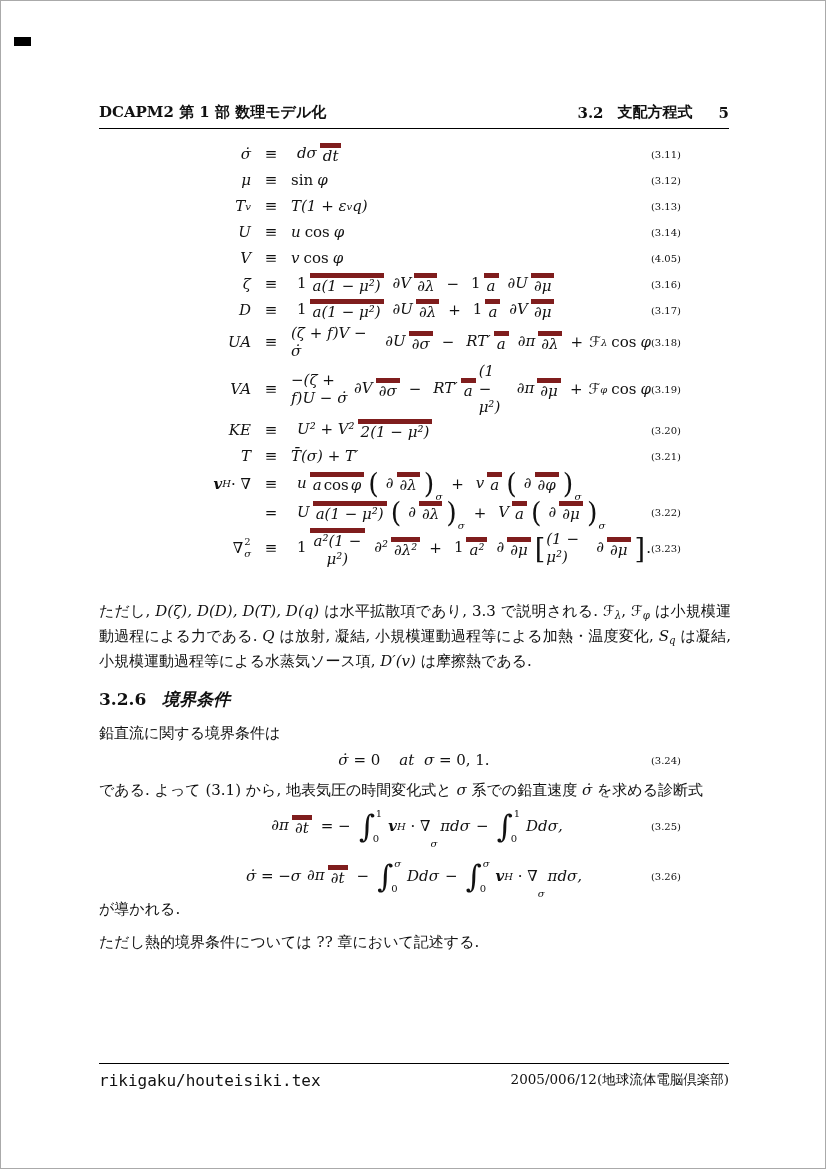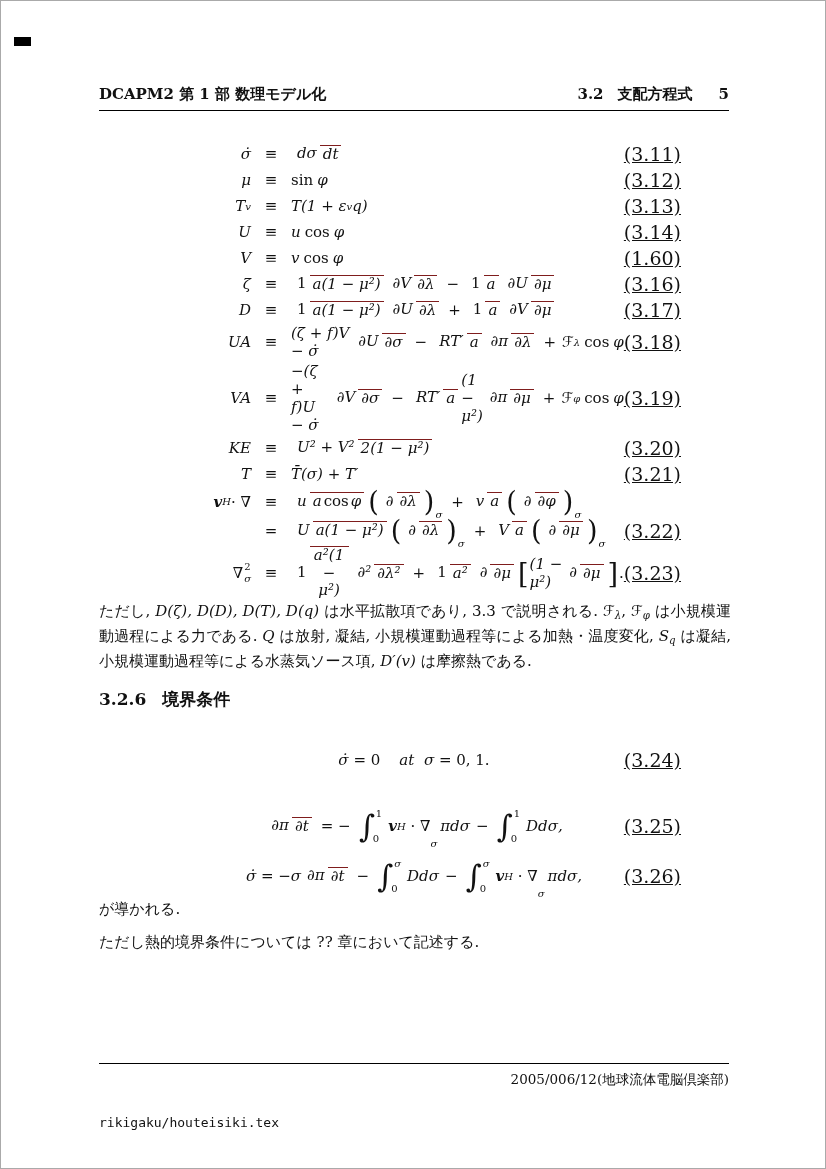--- a/index.html
+++ b/index.html
@@ -12,7 +12,7 @@
   
   .header{position:absolute;left:98px;top:84px;width:630px;display:flex;justify-content:space-between;
     align-items:flex-end;border-bottom:1.6px solid #000;padding-bottom:6px;font-weight:bold;font-size:15px;}
-  .header-right{display:flex;align-items:flex-start;}
+  .header-right{display:flex;align-items:center;margin-top:18px;}
   .header-sec{margin-right:14px;}
   .header-page{margin-left:26px;}
   .footer{position:absolute;left:98px;top:1062px;width:630px;border-top:1.2px solid #000;

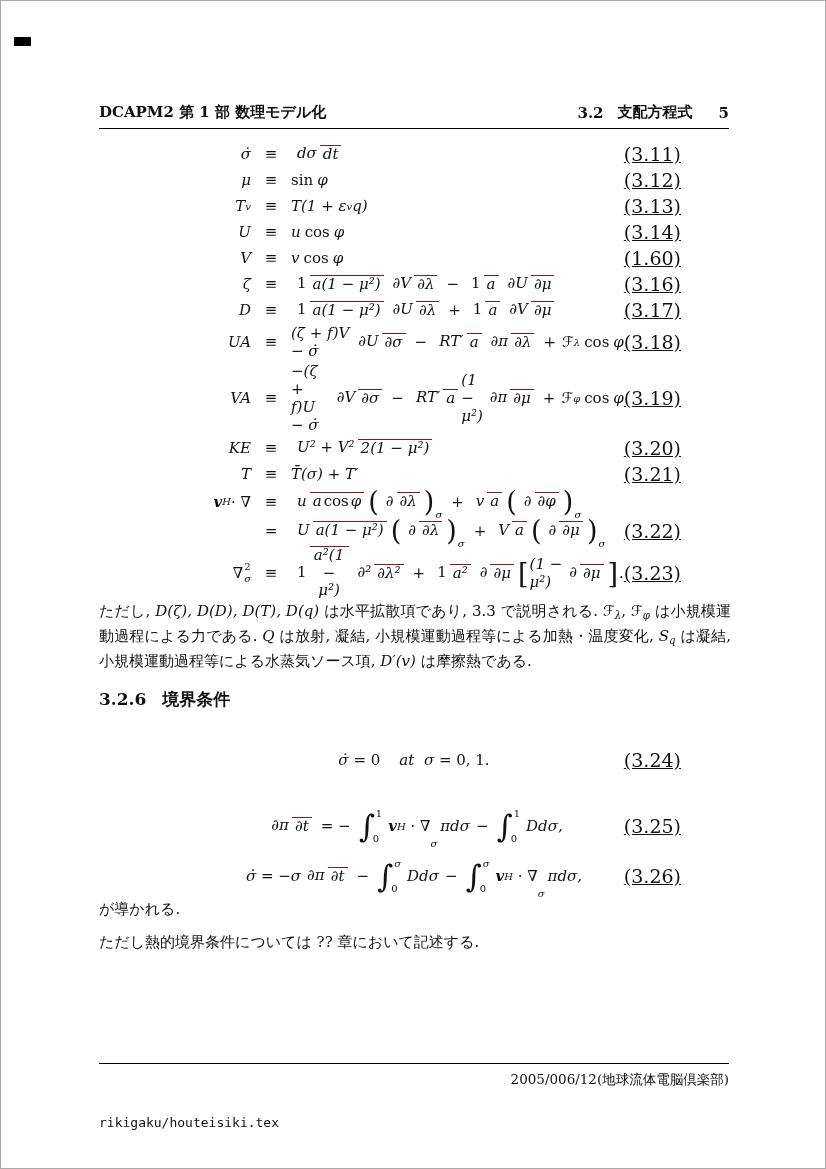--- a/index.html
+++ b/index.html
@@ -32,7 +32,7 @@
   .frac{display:inline-flex;flex-direction:row;align-items:center;vertical-align:middle;
     margin:0 3px;line-height:1.18;text-align:center;}
   .frac .num{padding:0 3px;}
-  .frac .den{border-top:1px solid #7f1d1d;padding:0 3px;}
+  .frac .den{border-top:5px solid #7f1d1d;padding:0 3px;}
   .den .mr{margin:0 2px;}
   .op{margin:0 6px;}
   .bp{font-size:27px;line-height:1;font-style:normal;font-weight:300;margin:0 1px;}

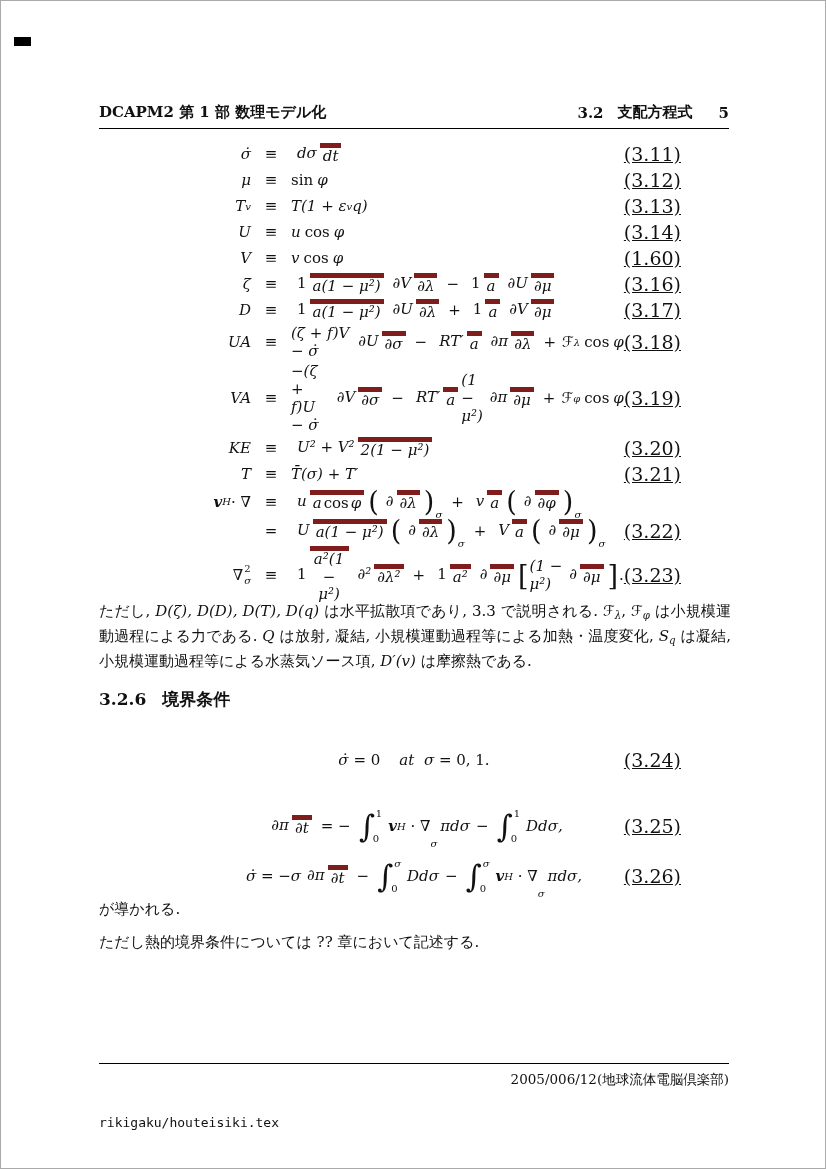--- a/index.html
+++ b/index.html
@@ -24,7 +24,7 @@
   .eq-lhs{width:152px;display:inline-flex;justify-content:flex-end;align-items:center;flex:none;}
   .eq-rel{width:40px;text-align:center;flex:none;}
   .eq-rhs{display:inline-flex;align-items:center;}
-  .eq-tag{margin-left:auto;padding-right:48px;font-size:19px;flex:none;text-decoration:underline;}
+  .eq-tag{margin-left:auto;padding-right:48px;font-size:10px;flex:none;}
   .mi{font-style:italic;}
   .mr{font-style:normal;}
   .mb{font-style:italic;font-weight:bold;}

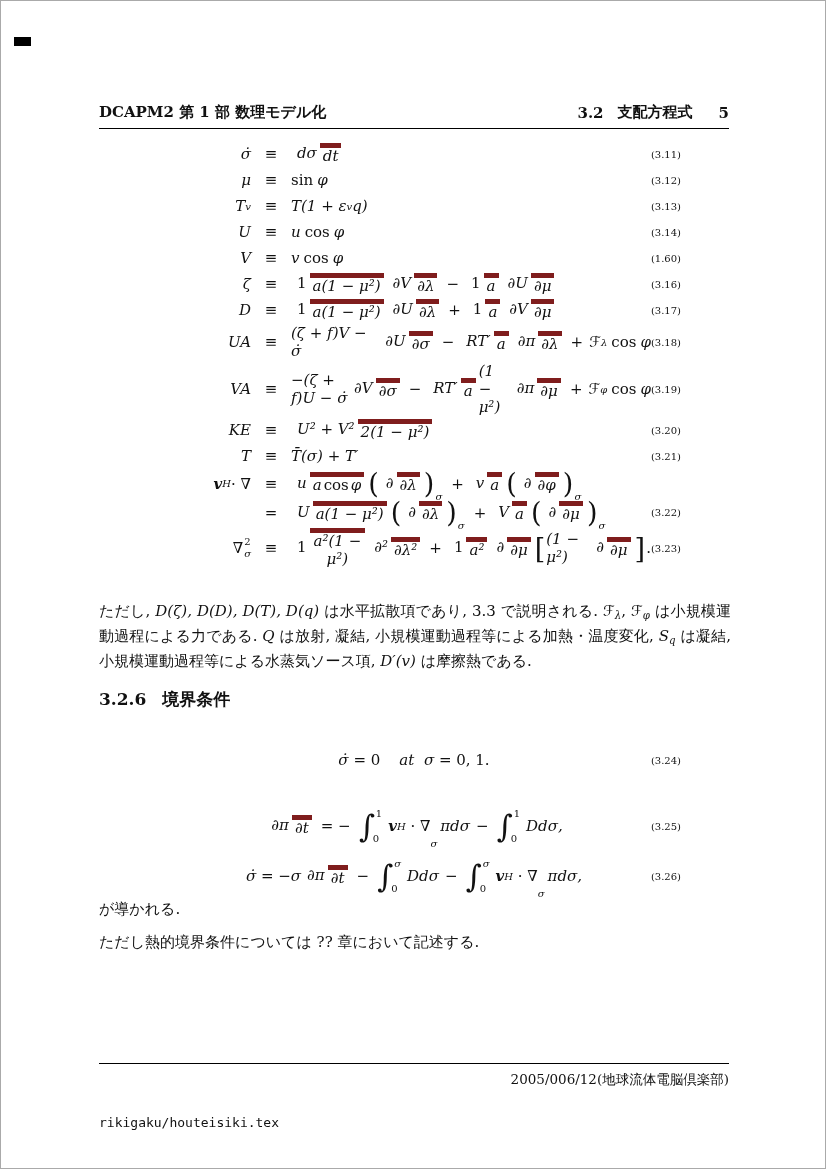--- a/index.html
+++ b/index.html
@@ -139,7 +139,7 @@
           <span class="mr sp">cos</span>
           <span class="mi sp">φ</span>
         </span>
-      <span class="eq-tag">(1.60)</span>
+      <span class="eq-tag">(4.05)</span>
     </div>
 
     <div class="eq-row">

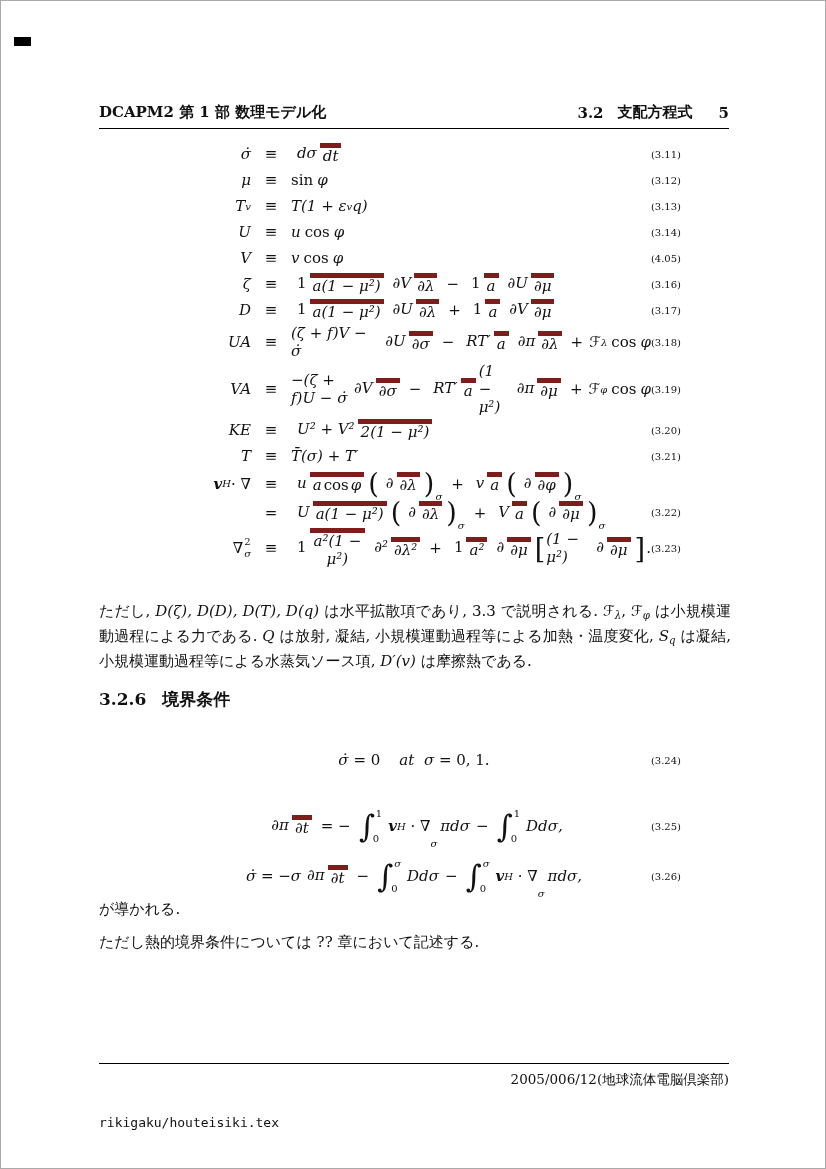--- a/index.html
+++ b/index.html
@@ -53,7 +53,7 @@
   .seg-sub{font-style:italic;font-size:68%;vertical-align:-0.25em;}
   .seg-bold{font-weight:normal;}
   .heading{position:absolute;left:98px;top:687px;font-size:17px;font-weight:bold;}
-  .heading-title{margin-left:16px;}
+  .heading-title{margin-left:16px;font-style:italic;}
   
   .ceq{position:absolute;left:98px;width:630px;display:flex;align-items:center;}
   .ceq-body{margin:0 auto;display:inline-flex;align-items:center;font-size:15px;white-space:pre-wrap;}

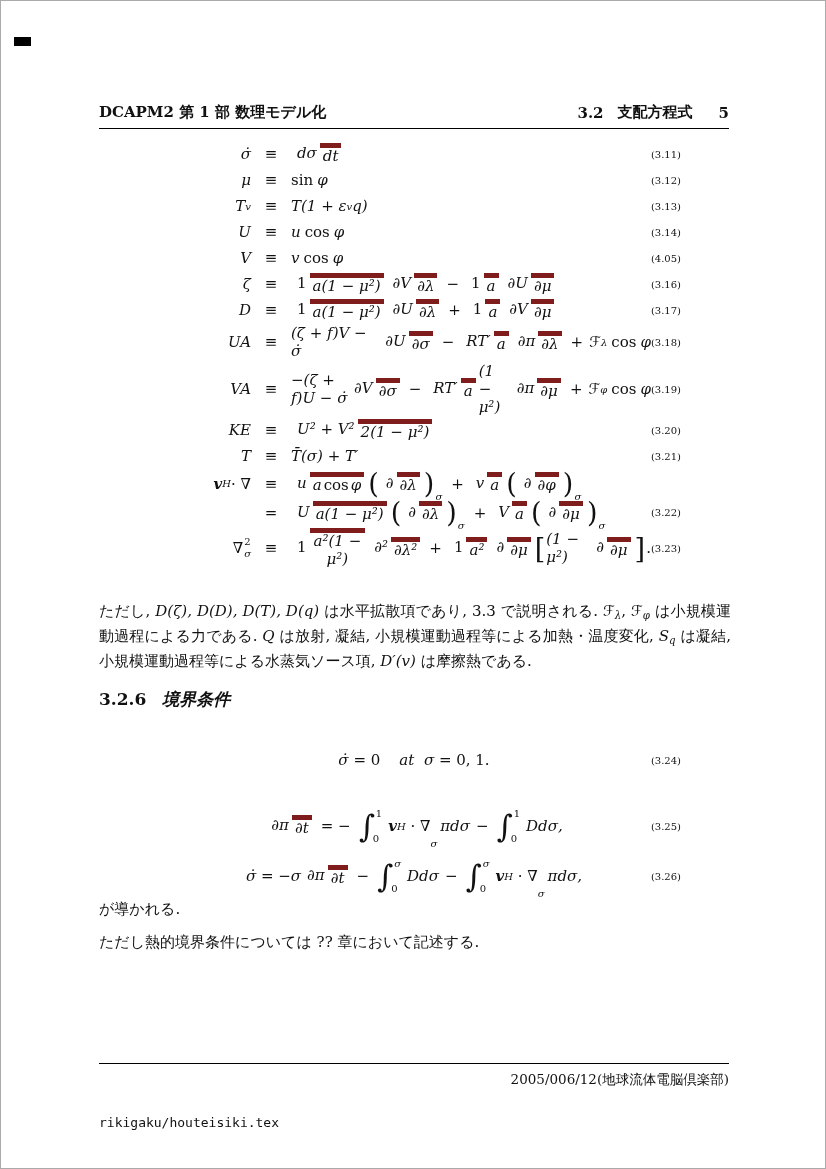--- a/index.html
+++ b/index.html
@@ -391,6 +391,7 @@
     <span>3.2.6</span><span class="heading-title">境界条件</span>
   </div>
 
+  <div class="para" style="top:722px;"><span>鉛直流に関する境界条件は</span></div>
 
   <div class="ceq" style="top:744px;height:30px;">
     <span class="ceq-body"><span class="seg-it">σ̇</span><span> = 0    </span><span class="seg-it">at</span><span>  </span><span class="seg-it">σ</span><span> = 0, 1.</span></span>

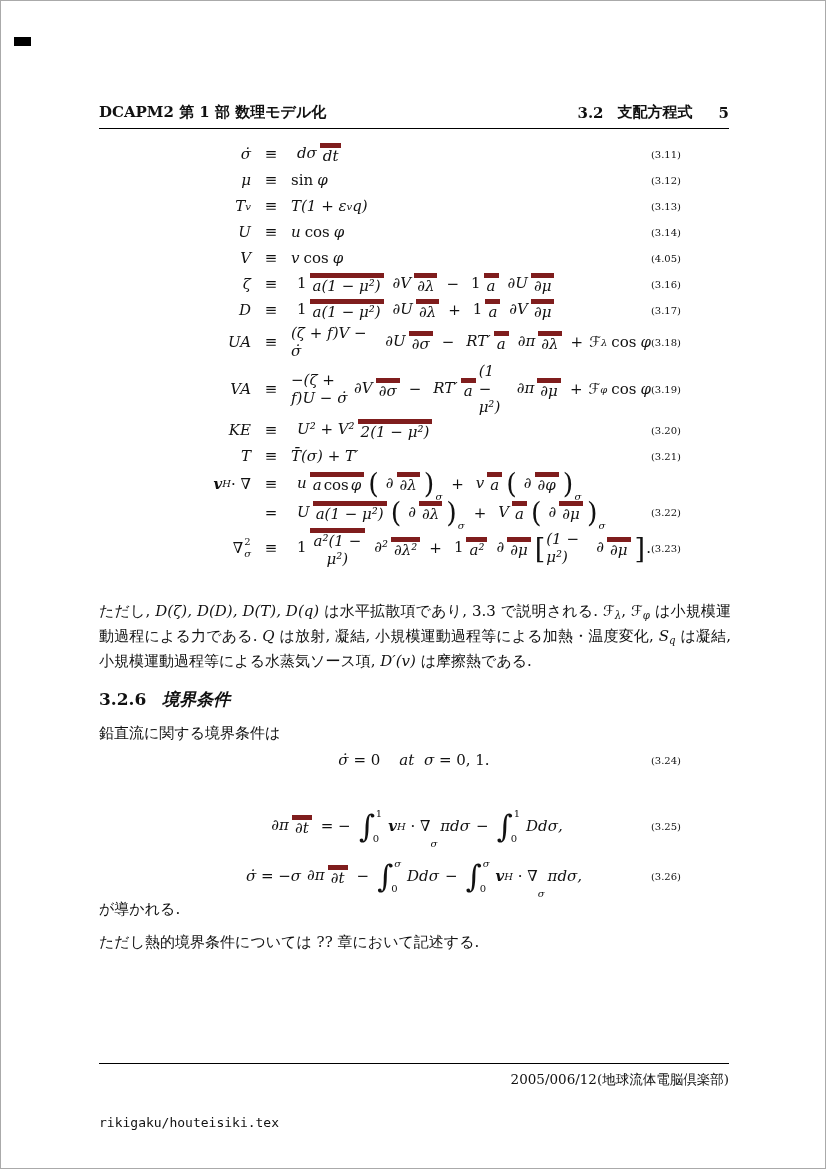--- a/index.html
+++ b/index.html
@@ -398,6 +398,7 @@
     <span class="eq-tag">(3.24)</span>
   </div>
 
+  <div class="para" style="top:779px;"><span>である. よって (</span><span class="seg-bold">3.1</span><span>) から, 地表気圧の時間変化式と </span><span class="seg-it">σ</span><span> 系での鉛直速度 </span><span class="seg-it">σ̇</span><span> を求める診断式</span></div>
 
   <div class="ceq" style="top:801px;height:48px;">
     <span class="ceq-body">

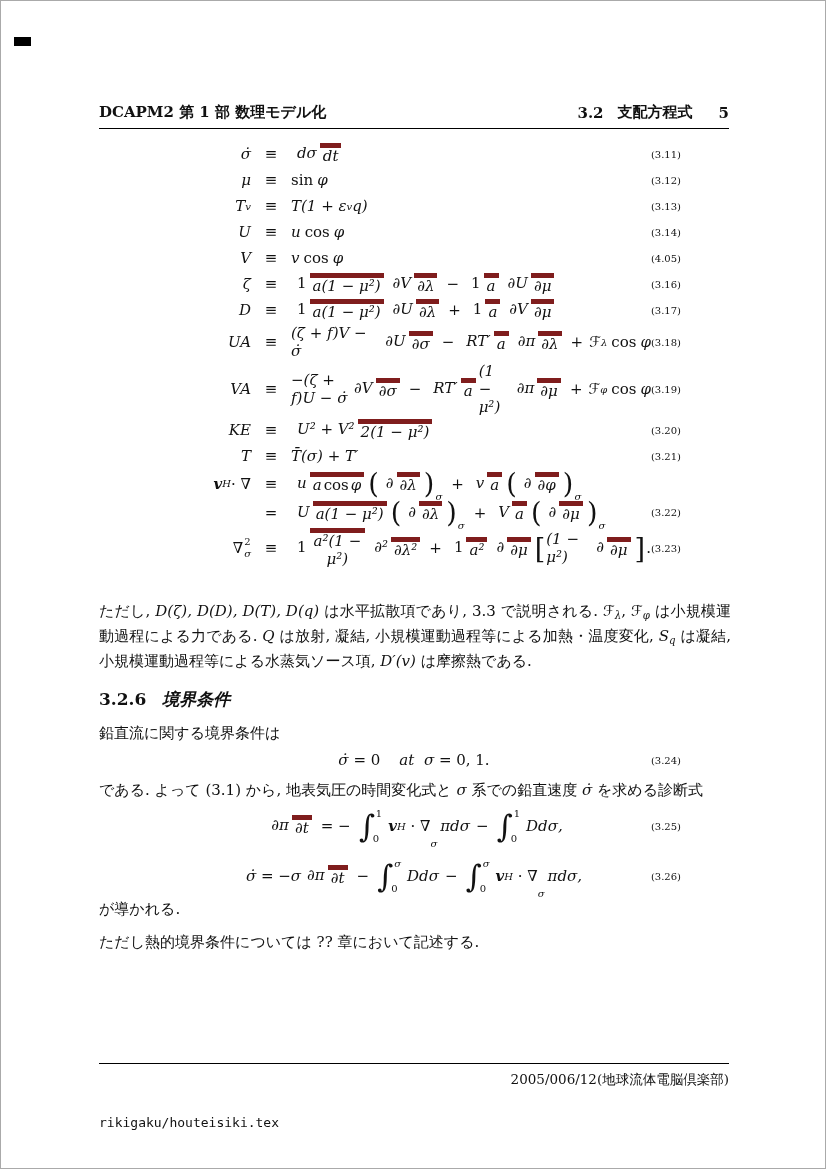--- a/index.html
+++ b/index.html
@@ -17,7 +17,7 @@
   .header-page{margin-left:26px;}
   .footer{position:absolute;left:98px;top:1062px;width:630px;border-top:1.2px solid #000;
     padding-top:7px;display:flex;justify-content:space-between;font-size:13.5px;}
-  .footer-left{font-family:"DejaVu Sans Mono","Liberation Mono",monospace;font-size:13px;margin-top:44px;}
+  .footer-left{font-family:"DejaVu Sans Mono","Liberation Mono",monospace;font-size:16px;}
   
   .eqblock{position:absolute;left:98px;top:139px;width:630px;}
   .eq-row{display:flex;align-items:center;margin:2px 0;font-size:15px;min-height:24px;}

